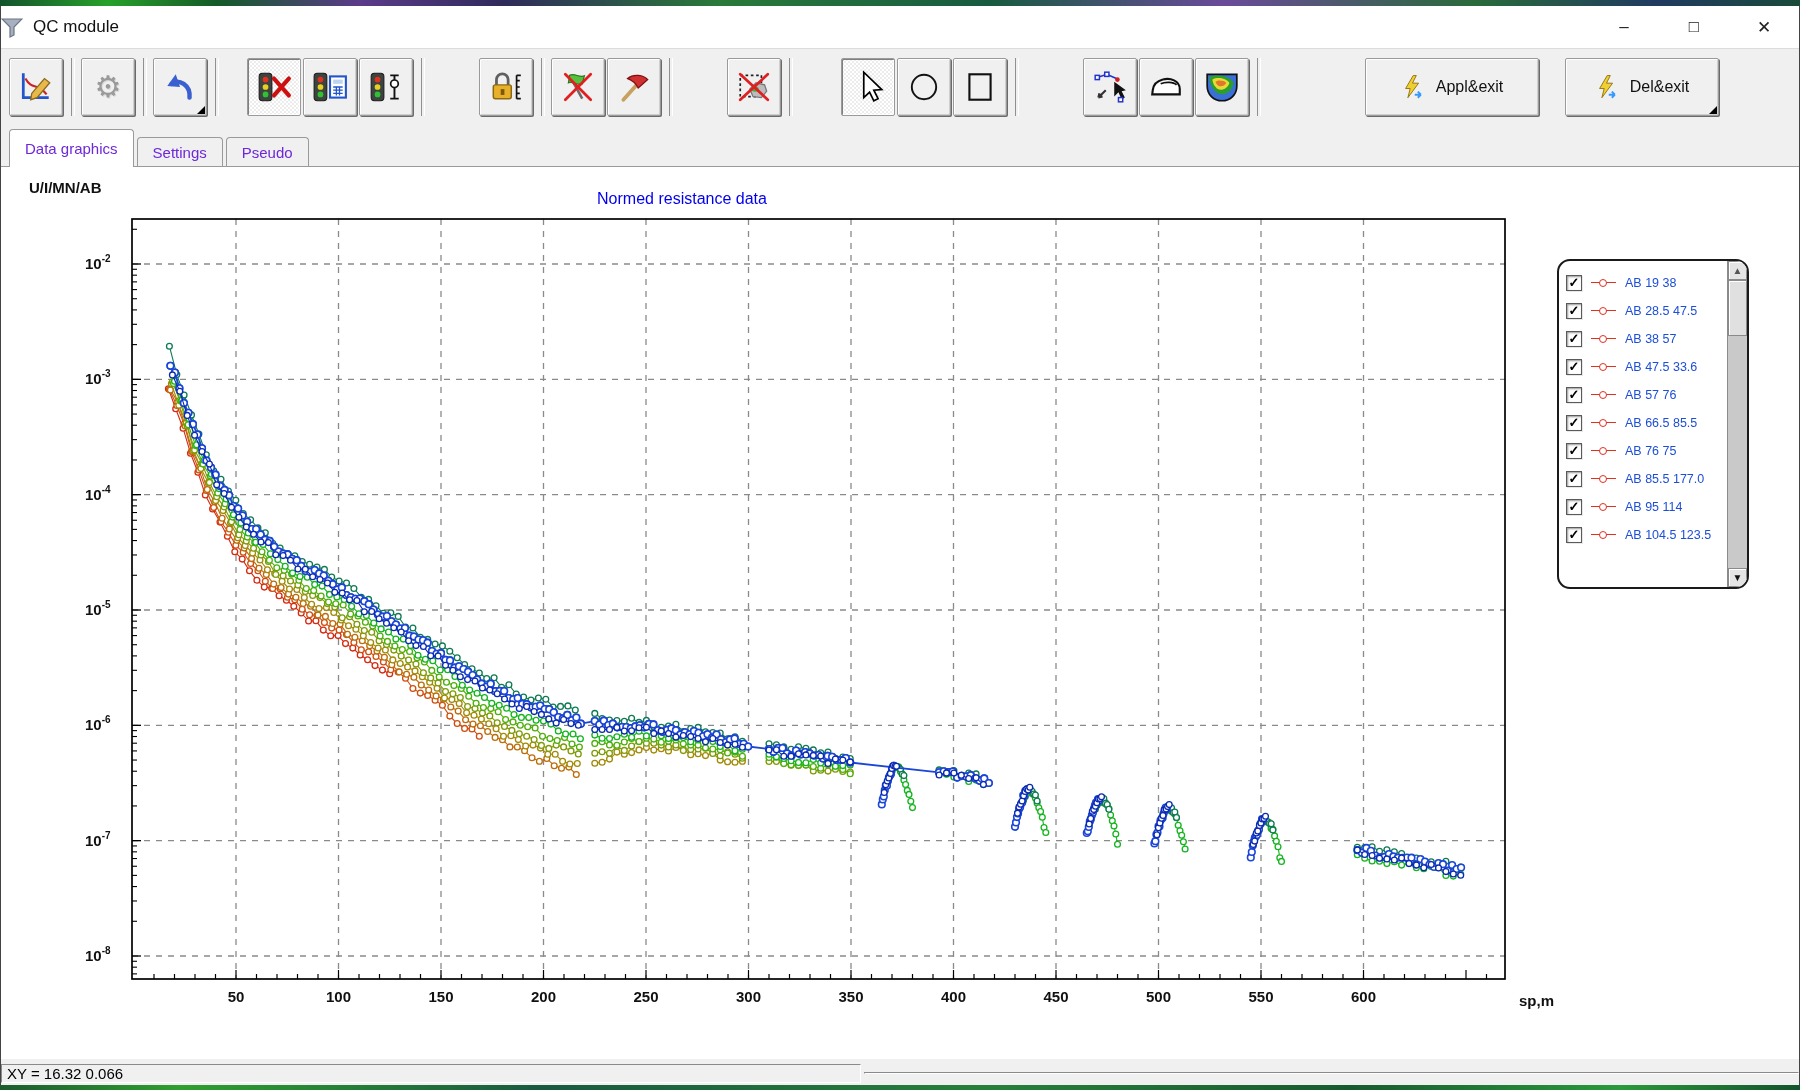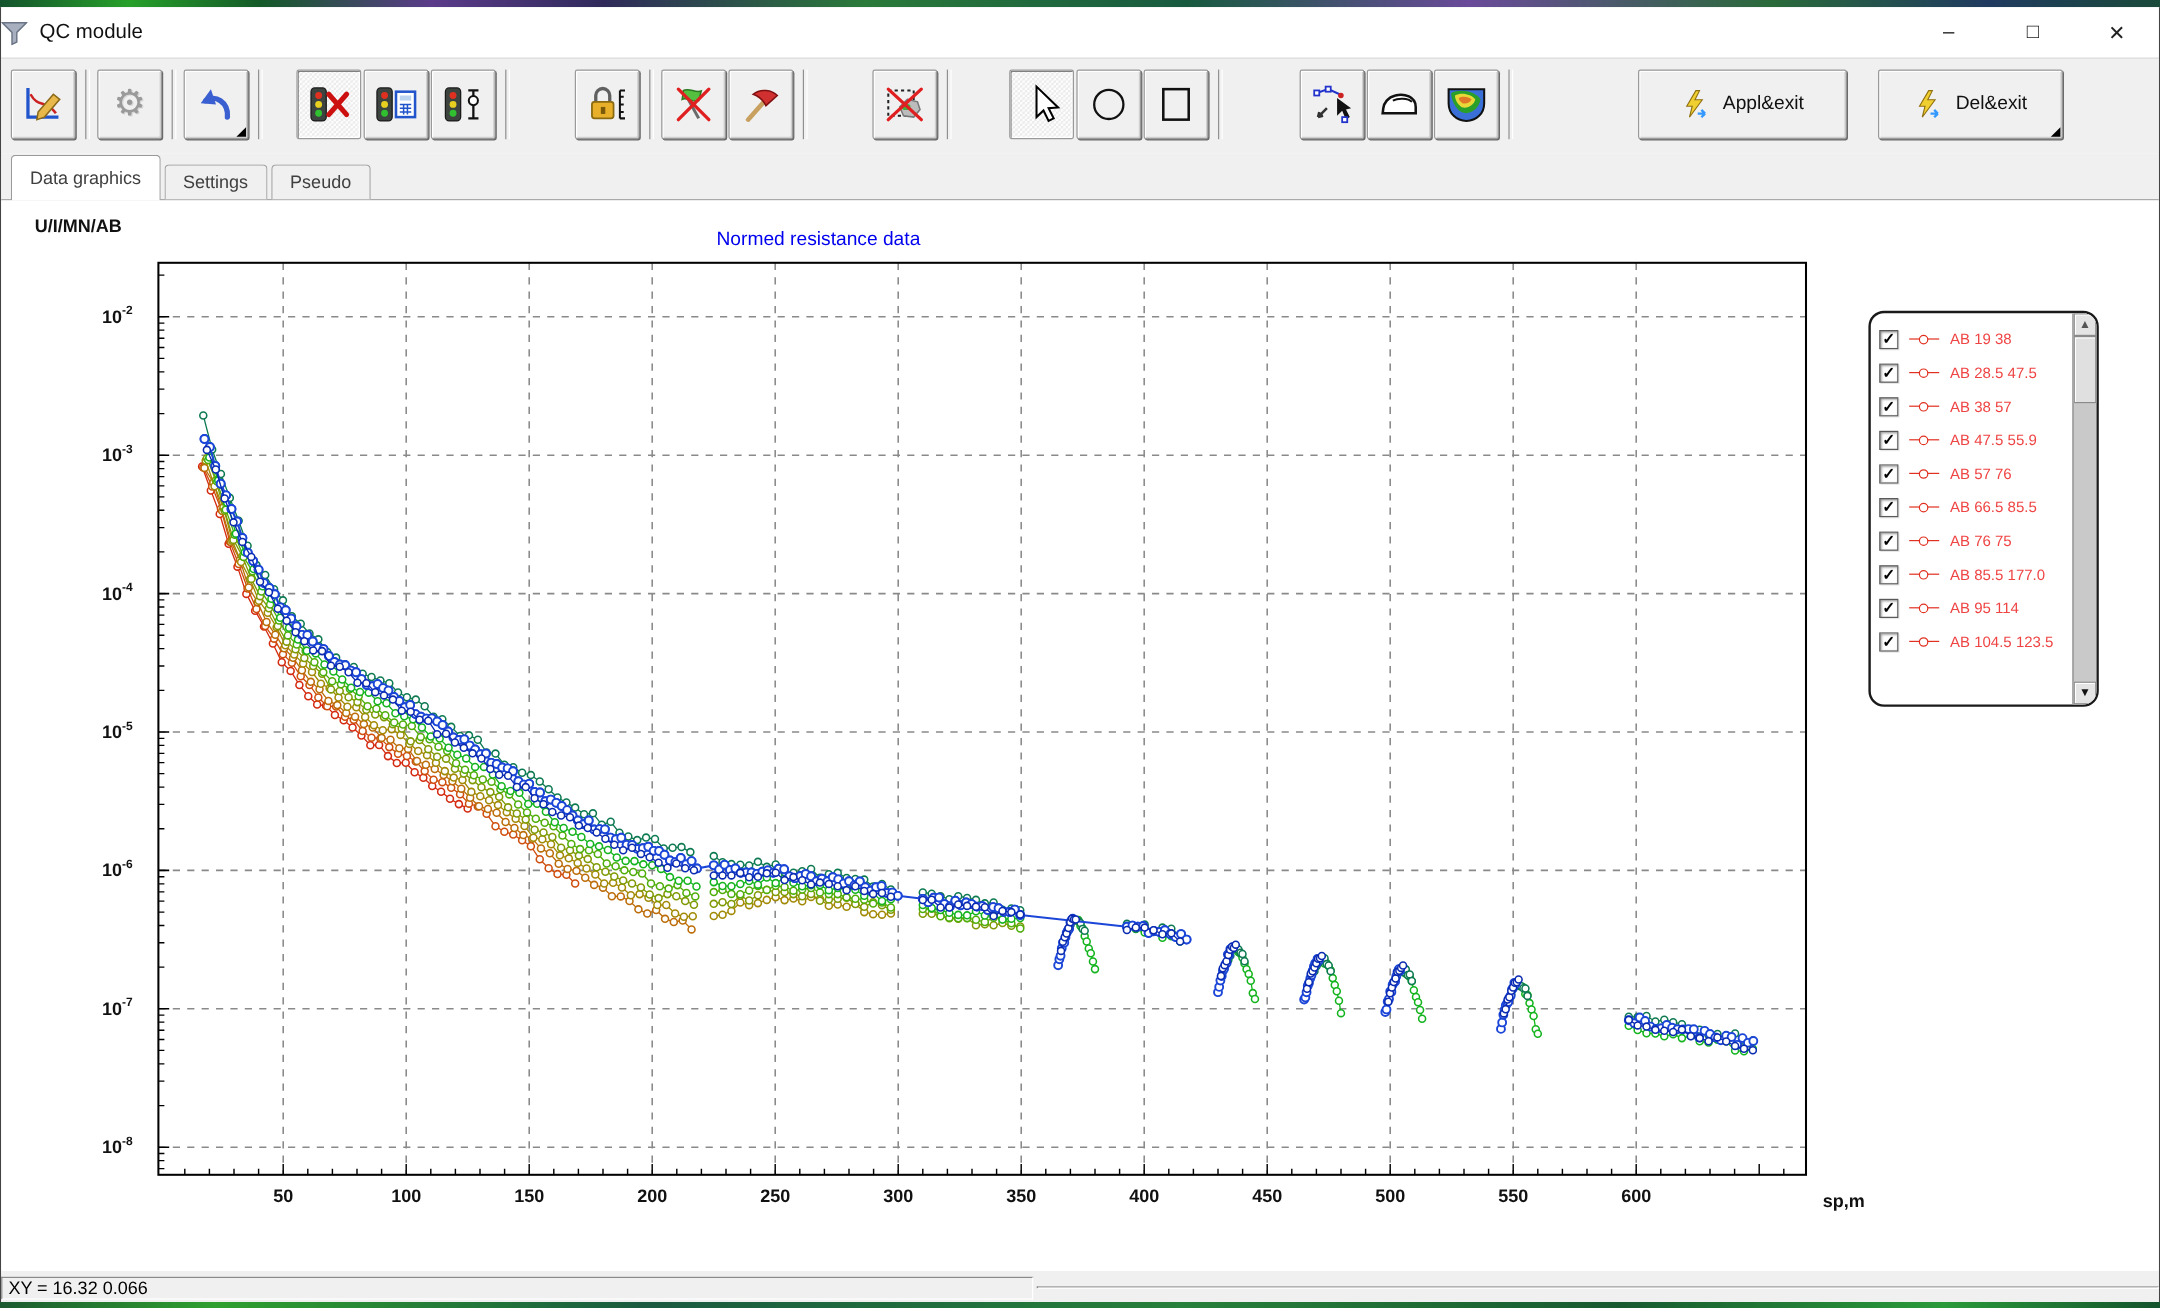--- a/index.html
+++ b/index.html
@@ -18,7 +18,7 @@
   .spc{flex:0 0 auto;height:1px}
   .exit-btn{height:56px;flex:0 0 auto;background:#f0f0f0;border:1px solid #9a9a9a;border-radius:2px;box-shadow:inset 1px 1px 0 #fff,inset -1px -1px 0 #cfcfcf,1px 1px 0 #6a6a6a;display:flex;align-items:center;justify-content:center;gap:9px;font-size:16px;color:#111;position:relative}
   .tabbar{height:38px;background:#f0f0f0;display:flex;align-items:flex-end;padding-left:8px;border-bottom:1px solid #9a9a9a;position:relative}
-  .tab{height:28px;padding:0 15px;background:#f0f0f0;border:1px solid #9a9a9a;border-bottom:none;border-radius:4px 4px 0 0;display:flex;align-items:center;font-size:15px;color:#404040;margin-right:3px}
+  .tab{height:28px;padding:0 15px;background:#f0f0f0;border:1px solid #9a9a9a;border-bottom:none;border-radius:4px 4px 0 0;display:flex;align-items:center;font-size:15px;color:#6d28d9;margin-right:3px}
   .tab.active{height:36px;background:#fff;position:relative;z-index:3;margin-bottom:-1px;padding-bottom:1px}
   .main{position:relative;height:892px;background:#fff;overflow:hidden}
   #chart{position:absolute;left:0;top:0}

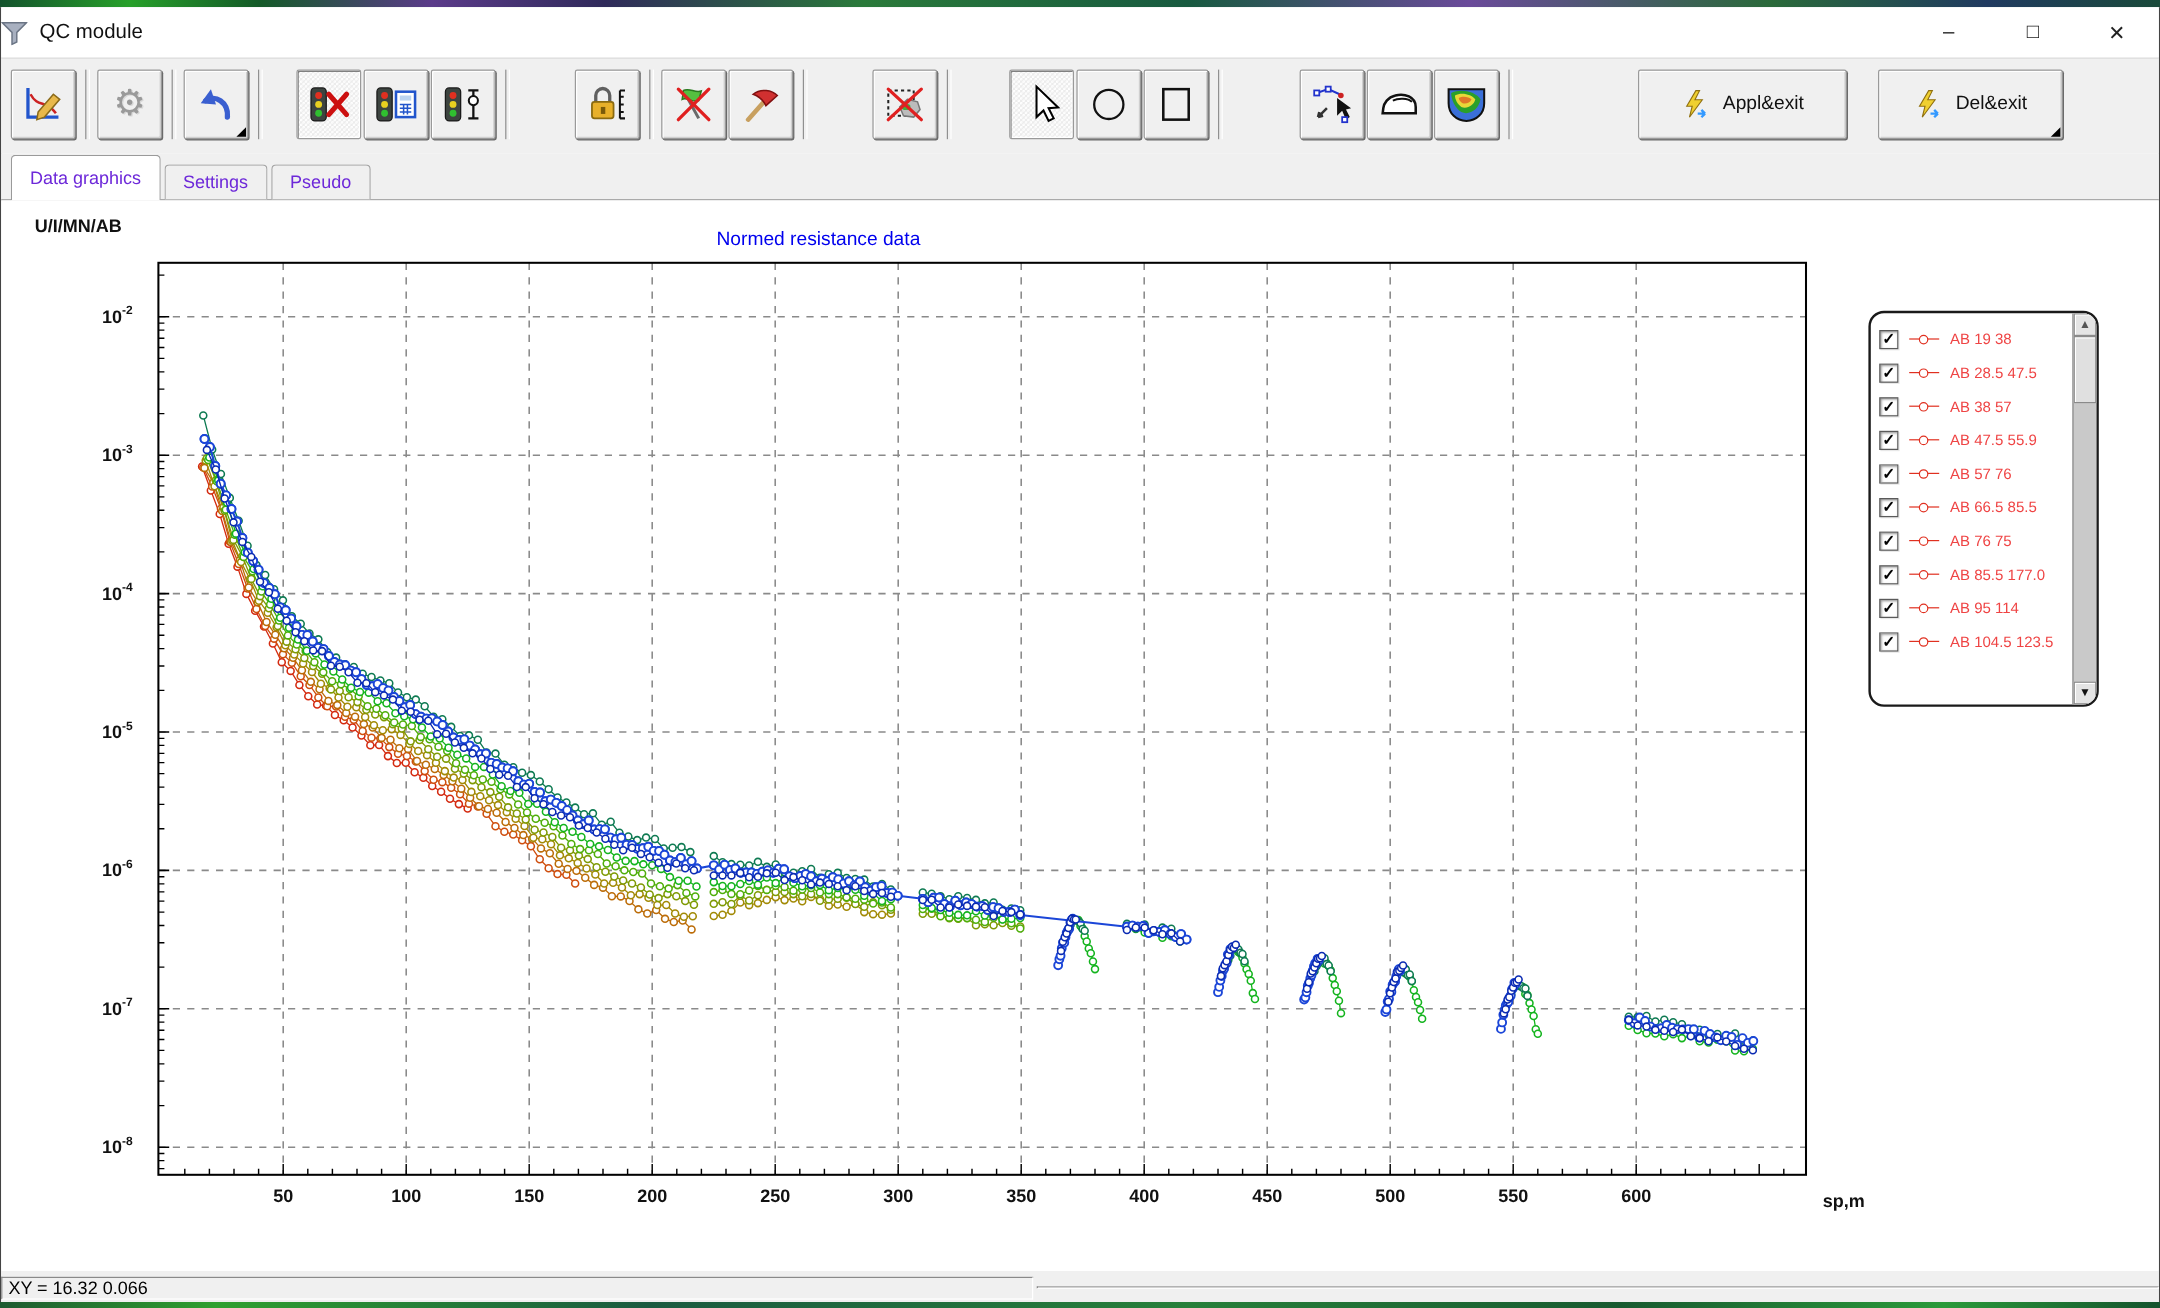--- a/index.html
+++ b/index.html
@@ -29,7 +29,7 @@
   .marker{width:25px;height:9px;position:relative;flex:0 0 auto}
   .marker::before{content:"";position:absolute;left:0;right:0;top:3.5px;border-top:1.8px solid var(--mk,#e03020)}
   .marker::after{content:"";position:absolute;left:8px;top:0.5px;width:6px;height:6px;border:1.6px solid var(--mk,#e03020);border-radius:50%;background:#fff}
-  .llabel{font-size:12.5px;color:#ef4444;white-space:nowrap}
+  .llabel{font-size:12.5px;color:#1d4ed8;white-space:nowrap}
   .scrollbar{width:19px;background:#c9c9c9;border-left:1px solid #8a8a8a;display:flex;flex-direction:column}
   .sbtn{height:19px;box-sizing:border-box;background:#e4e4e4;border:1px solid #8a8a8a;box-shadow:inset 1px 1px 0 #fff;display:flex;align-items:center;justify-content:center;font-size:10px;color:#555}
   .sthumb{height:56px;box-sizing:border-box;background:#e0e0e0;border:1px solid #8a8a8a;box-shadow:inset 1px 1px 0 #fff}

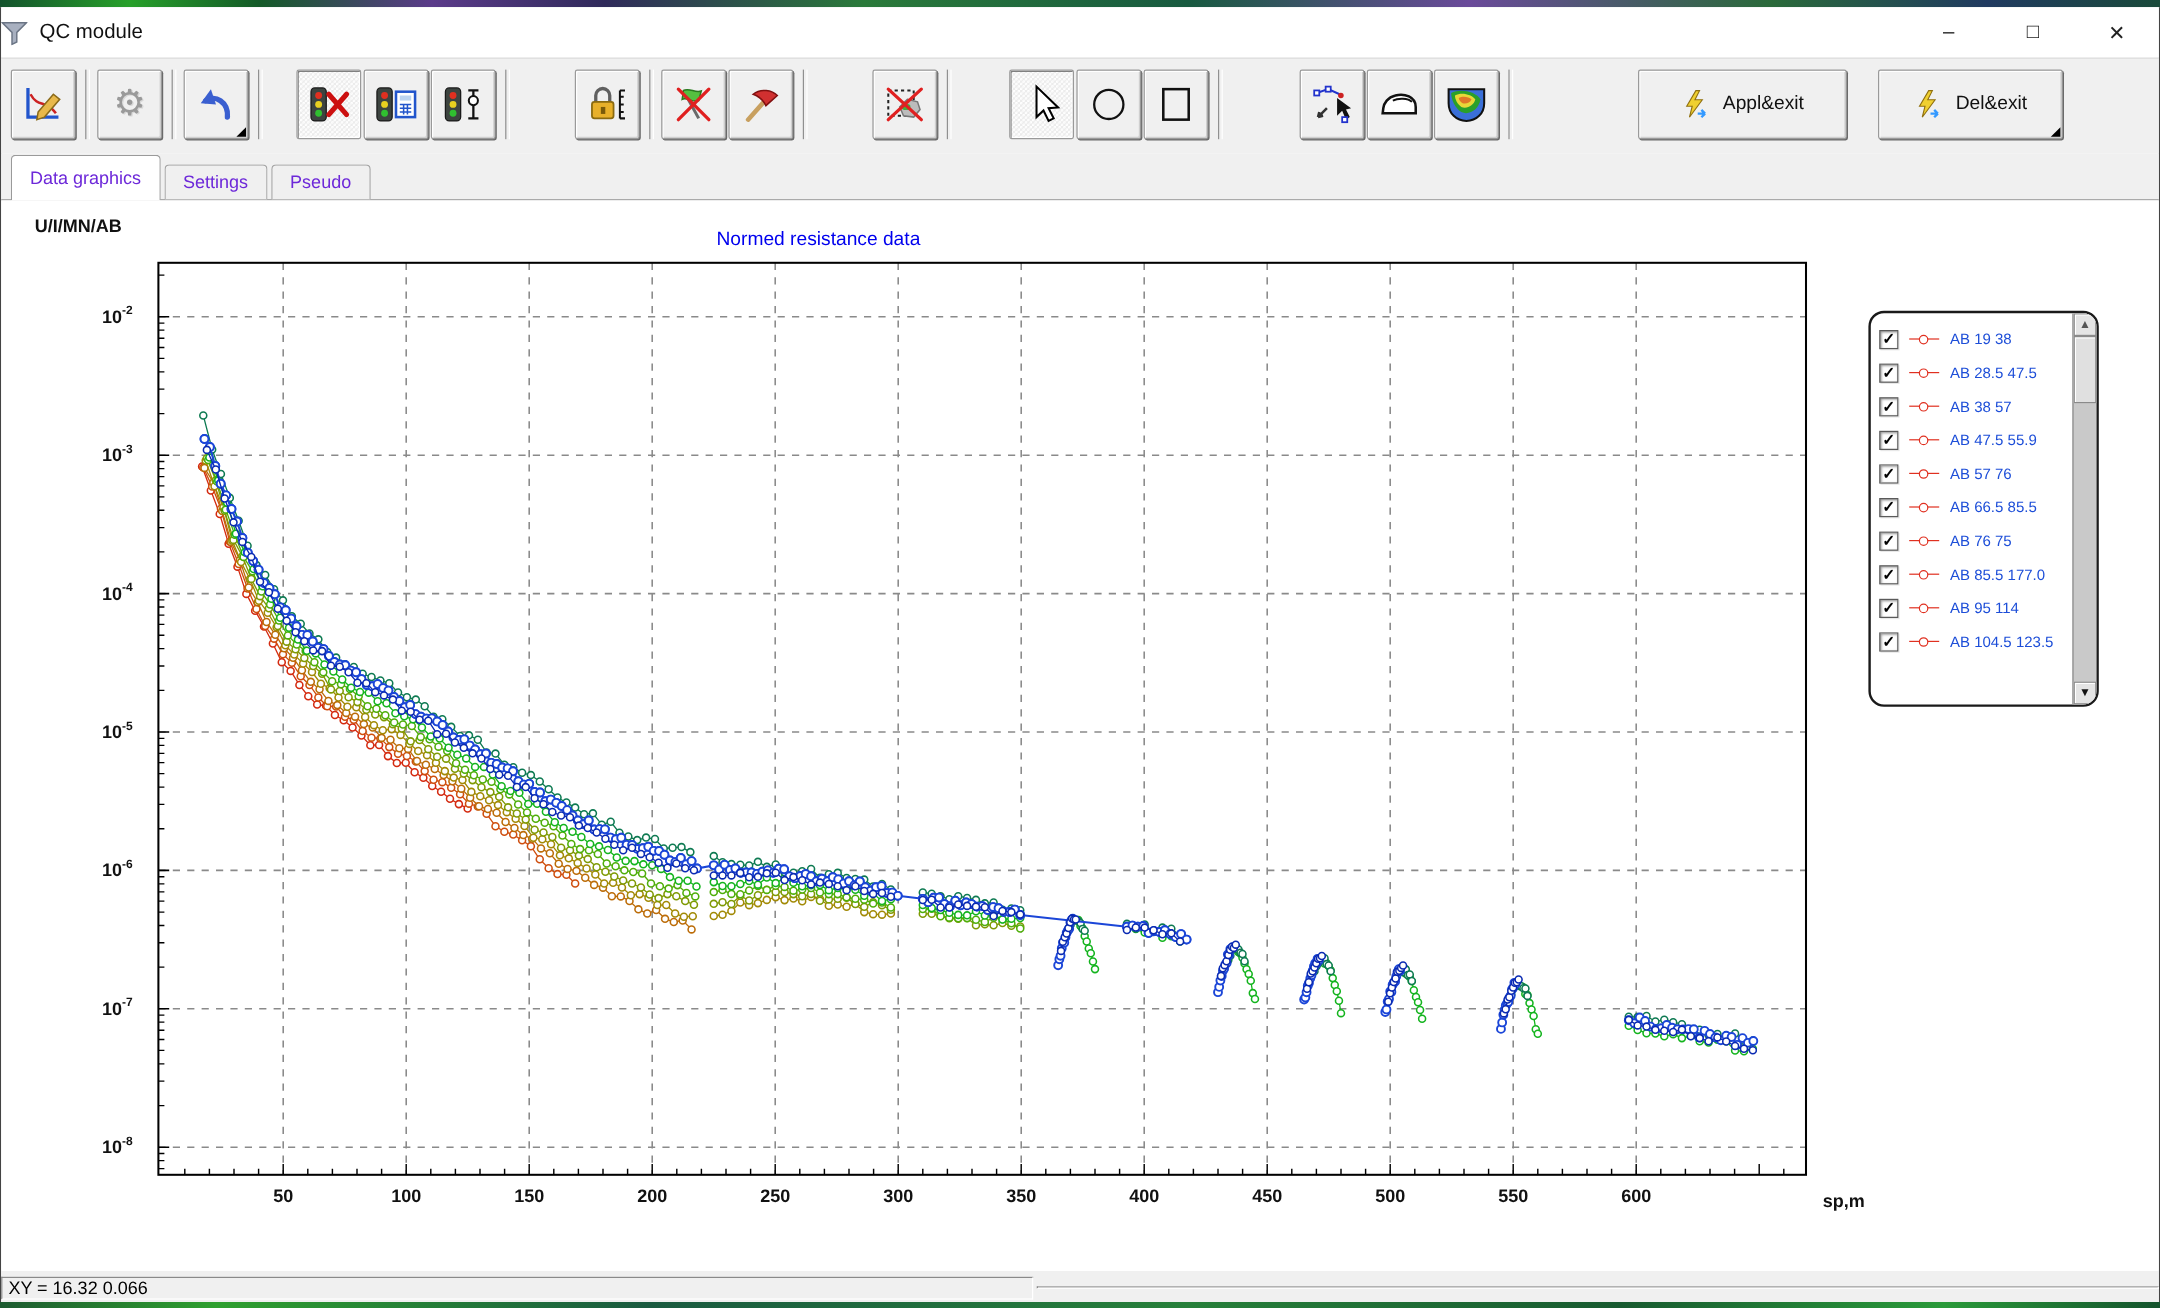--- a/index.html
+++ b/index.html
@@ -1714,7 +1714,7 @@
           <div class="lrow" style="--mk: #e03020;">
             <div class="cb">✓</div>
             <div class="marker"></div>
-            <div class="llabel">AB 47.5 55.9</div>
+            <div class="llabel">AB 47.5 33.6</div>
           </div>
           <div class="lrow" style="--mk: #e03020;">
             <div class="cb">✓</div>

